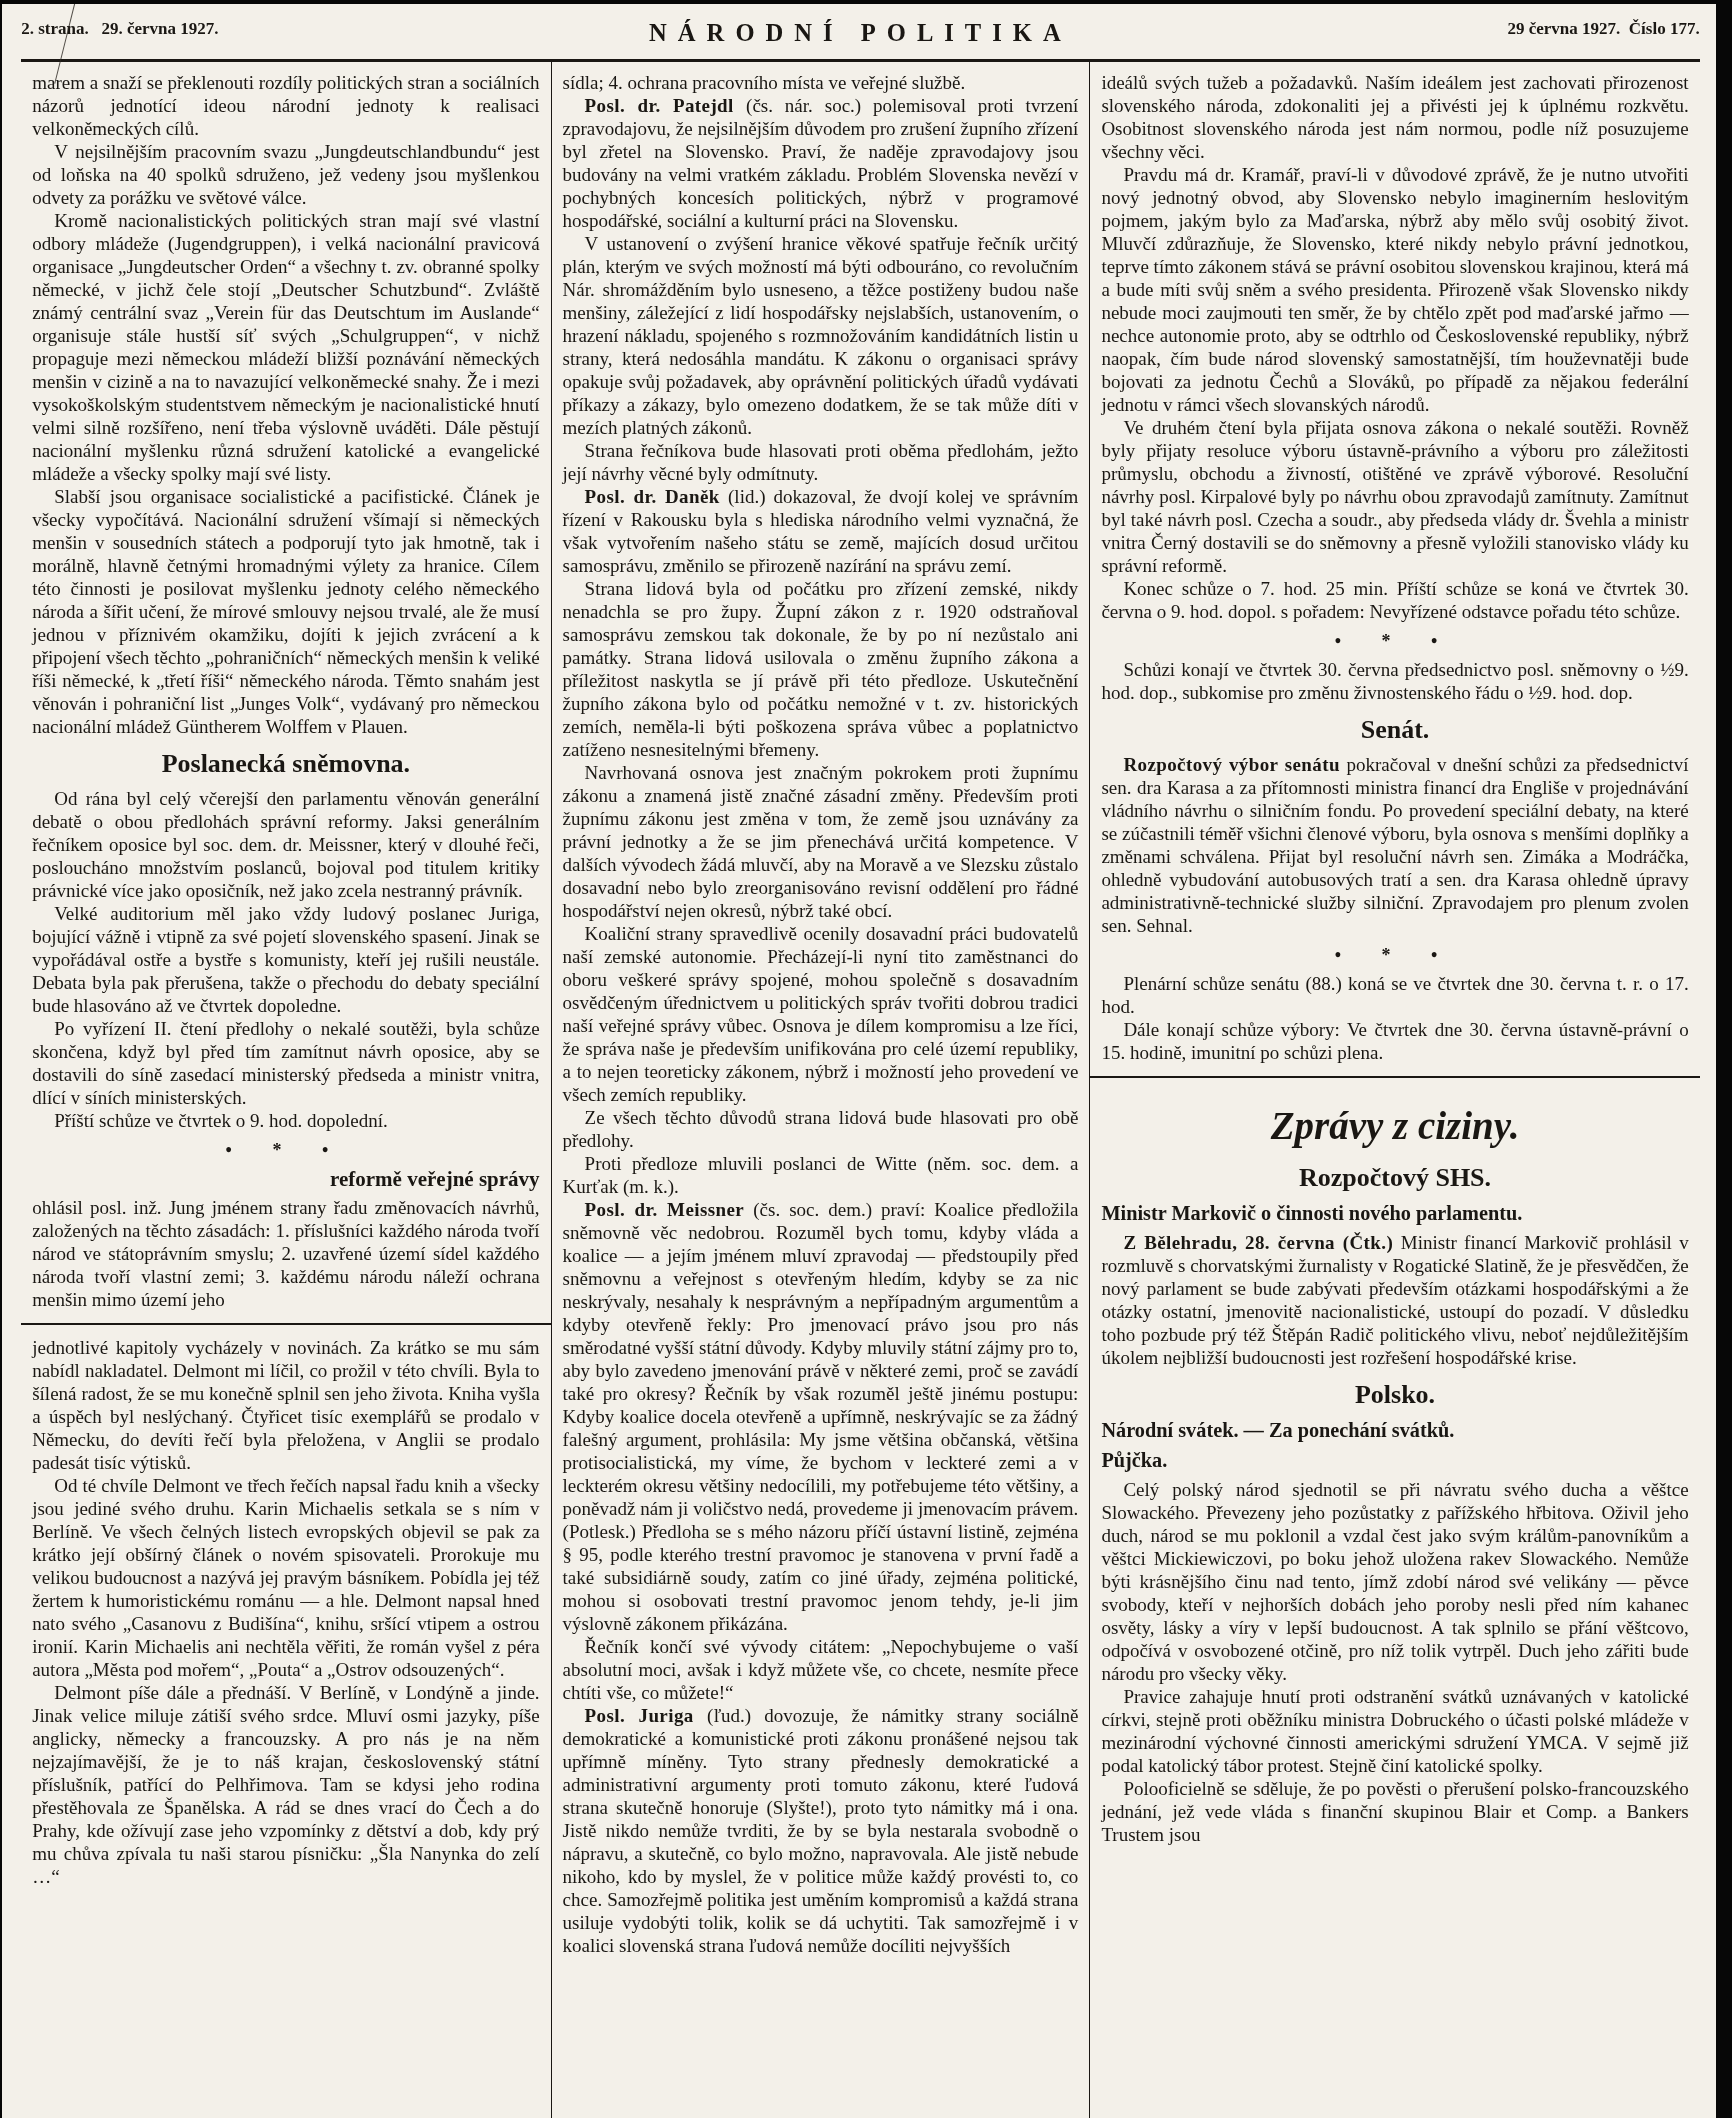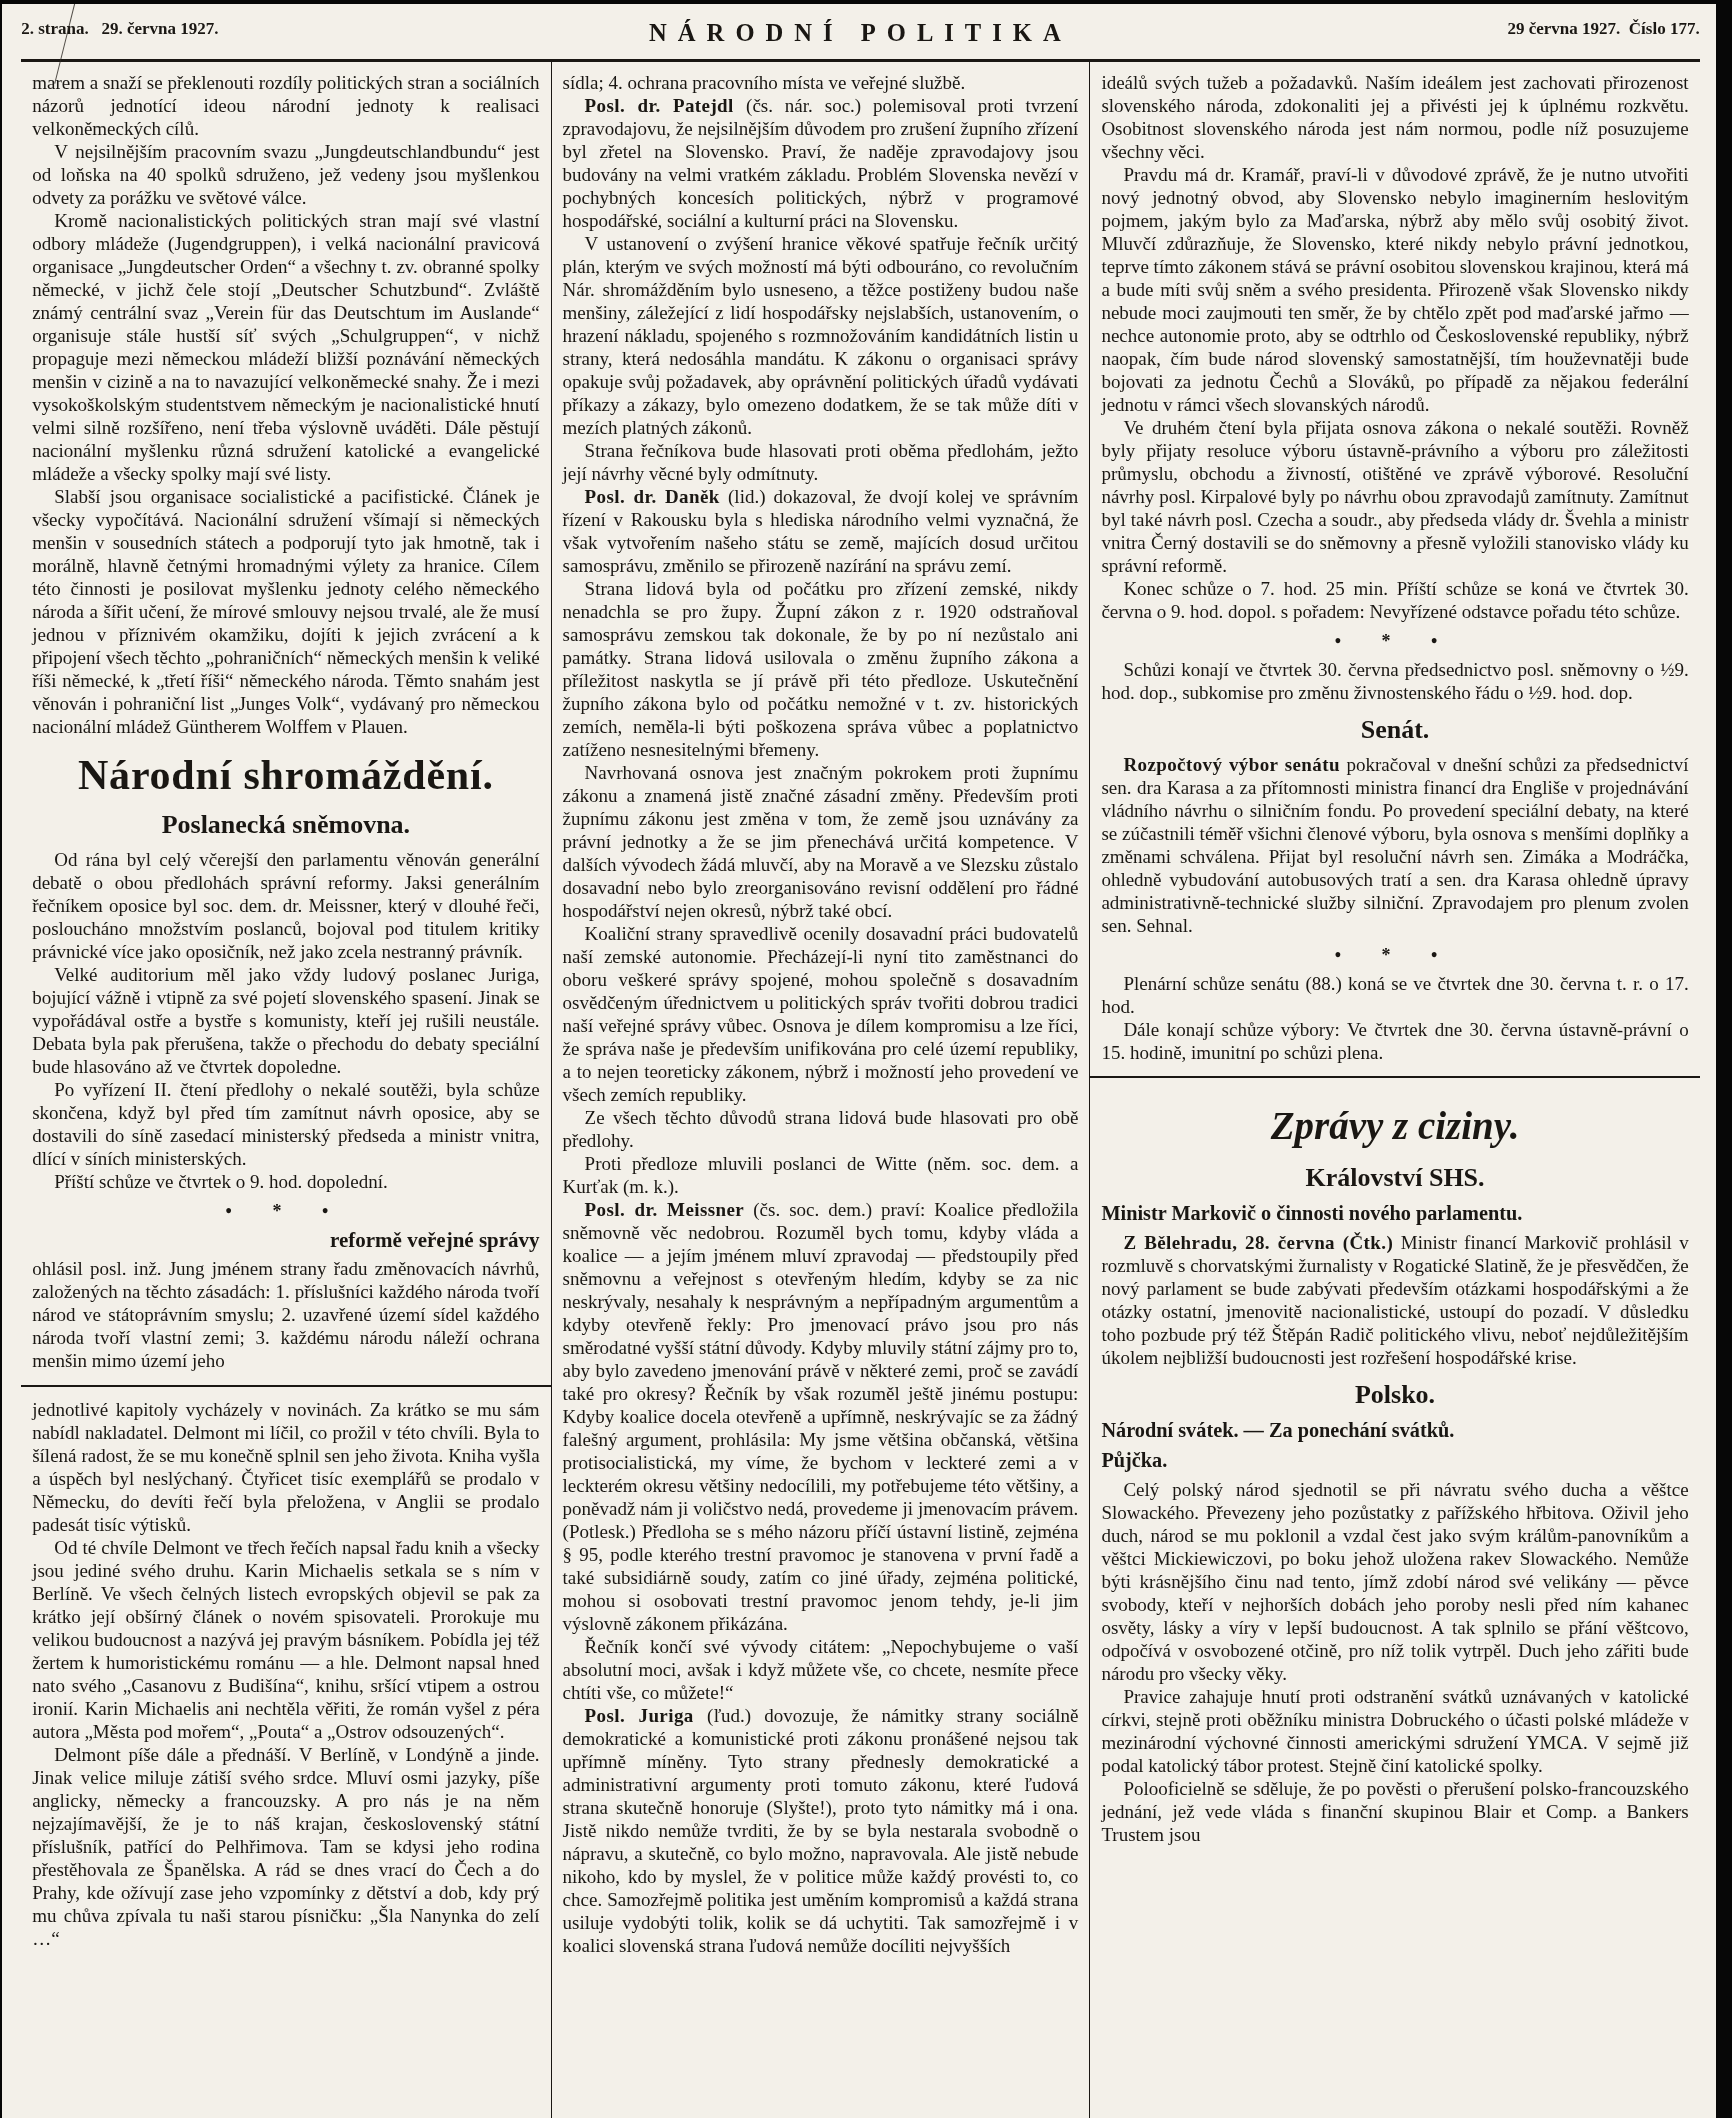--- a/index.html
+++ b/index.html
@@ -90,7 +90,6 @@
           <div class="blk blk-p">V nejsilnějším pracovním svazu „Jungdeutschlandbundu“ jest od loňska na 40 spolků sdruženo, jež vedeny jsou myšlenkou odvety za porážku ve světové válce.</div>
           <div class="blk blk-p">Kromě nacionalistických politických stran mají své vlastní odbory mládeže (Jugendgruppen), i velká nacionální pravicová organisace „Jungdeutscher Orden“ a všechny t. zv. obranné spolky německé, v jichž čele stojí „Deutscher Schutzbund“. Zvláště známý centrální svaz „Verein für das Deutschtum im Auslande“ organisuje stále hustší síť svých „Schulgruppen“, v nichž propaguje mezi německou mládeží bližší poznávání německých menšin v cizině a na to navazující velkoněmecké snahy. Že i mezi vysokoškolským studentstvem německým je nacionalistické hnutí velmi silně rozšířeno, není třeba výslovně uváděti. Dále pěstují nacionální myšlenku různá sdružení katolické a evangelické mládeže a všecky spolky mají své listy.</div>
           <div class="blk blk-p">Slabší jsou organisace socialistické a pacifistické. Článek je všecky vypočítává. Nacionální sdružení všímají si německých menšin v sousedních státech a podporují tyto jak hmotně, tak i morálně, hlavně četnými hromadnými výlety za hranice. Cílem této činnosti je posilovat myšlenku jednoty celého německého národa a šířit učení, že mírové smlouvy nejsou trvalé, ale že musí jednou v příznivém okamžiku, dojíti k jejich zvrácení a k připojení všech těchto „pohraničních“ německých menšin k veliké říši německé, k „třetí říši“ německého národa. Těmto snahám jest věnován i pohraniční list „Junges Volk“, vydávaný pro německou nacionální mládež Güntherem Wolffem v Plauen.</div>
-          <div class="blk blk-h1">Národní shromáždění.</div>
           <div class="blk blk-h2">Poslanecká sněmovna.</div>
           <div class="blk blk-p">Od rána byl celý včerejší den parlamentu věnován generální debatě o obou předlohách správní reformy. Jaksi generálním řečníkem oposice byl soc. dem. dr. Meissner, který v dlouhé řeči, posloucháno množstvím poslanců, bojoval pod titulem kritiky právnické více jako oposičník, než jako zcela nestranný právník.</div>
           <div class="blk blk-p">Velké auditorium měl jako vždy ludový poslanec Juriga, bojující vážně i vtipně za své pojetí slovenského spasení. Jinak se vypořádával ostře a bystře s komunisty, kteří jej rušili neustále. Debata byla pak přerušena, takže o přechodu do debaty speciální bude hlasováno až ve čtvrtek dopoledne.</div>

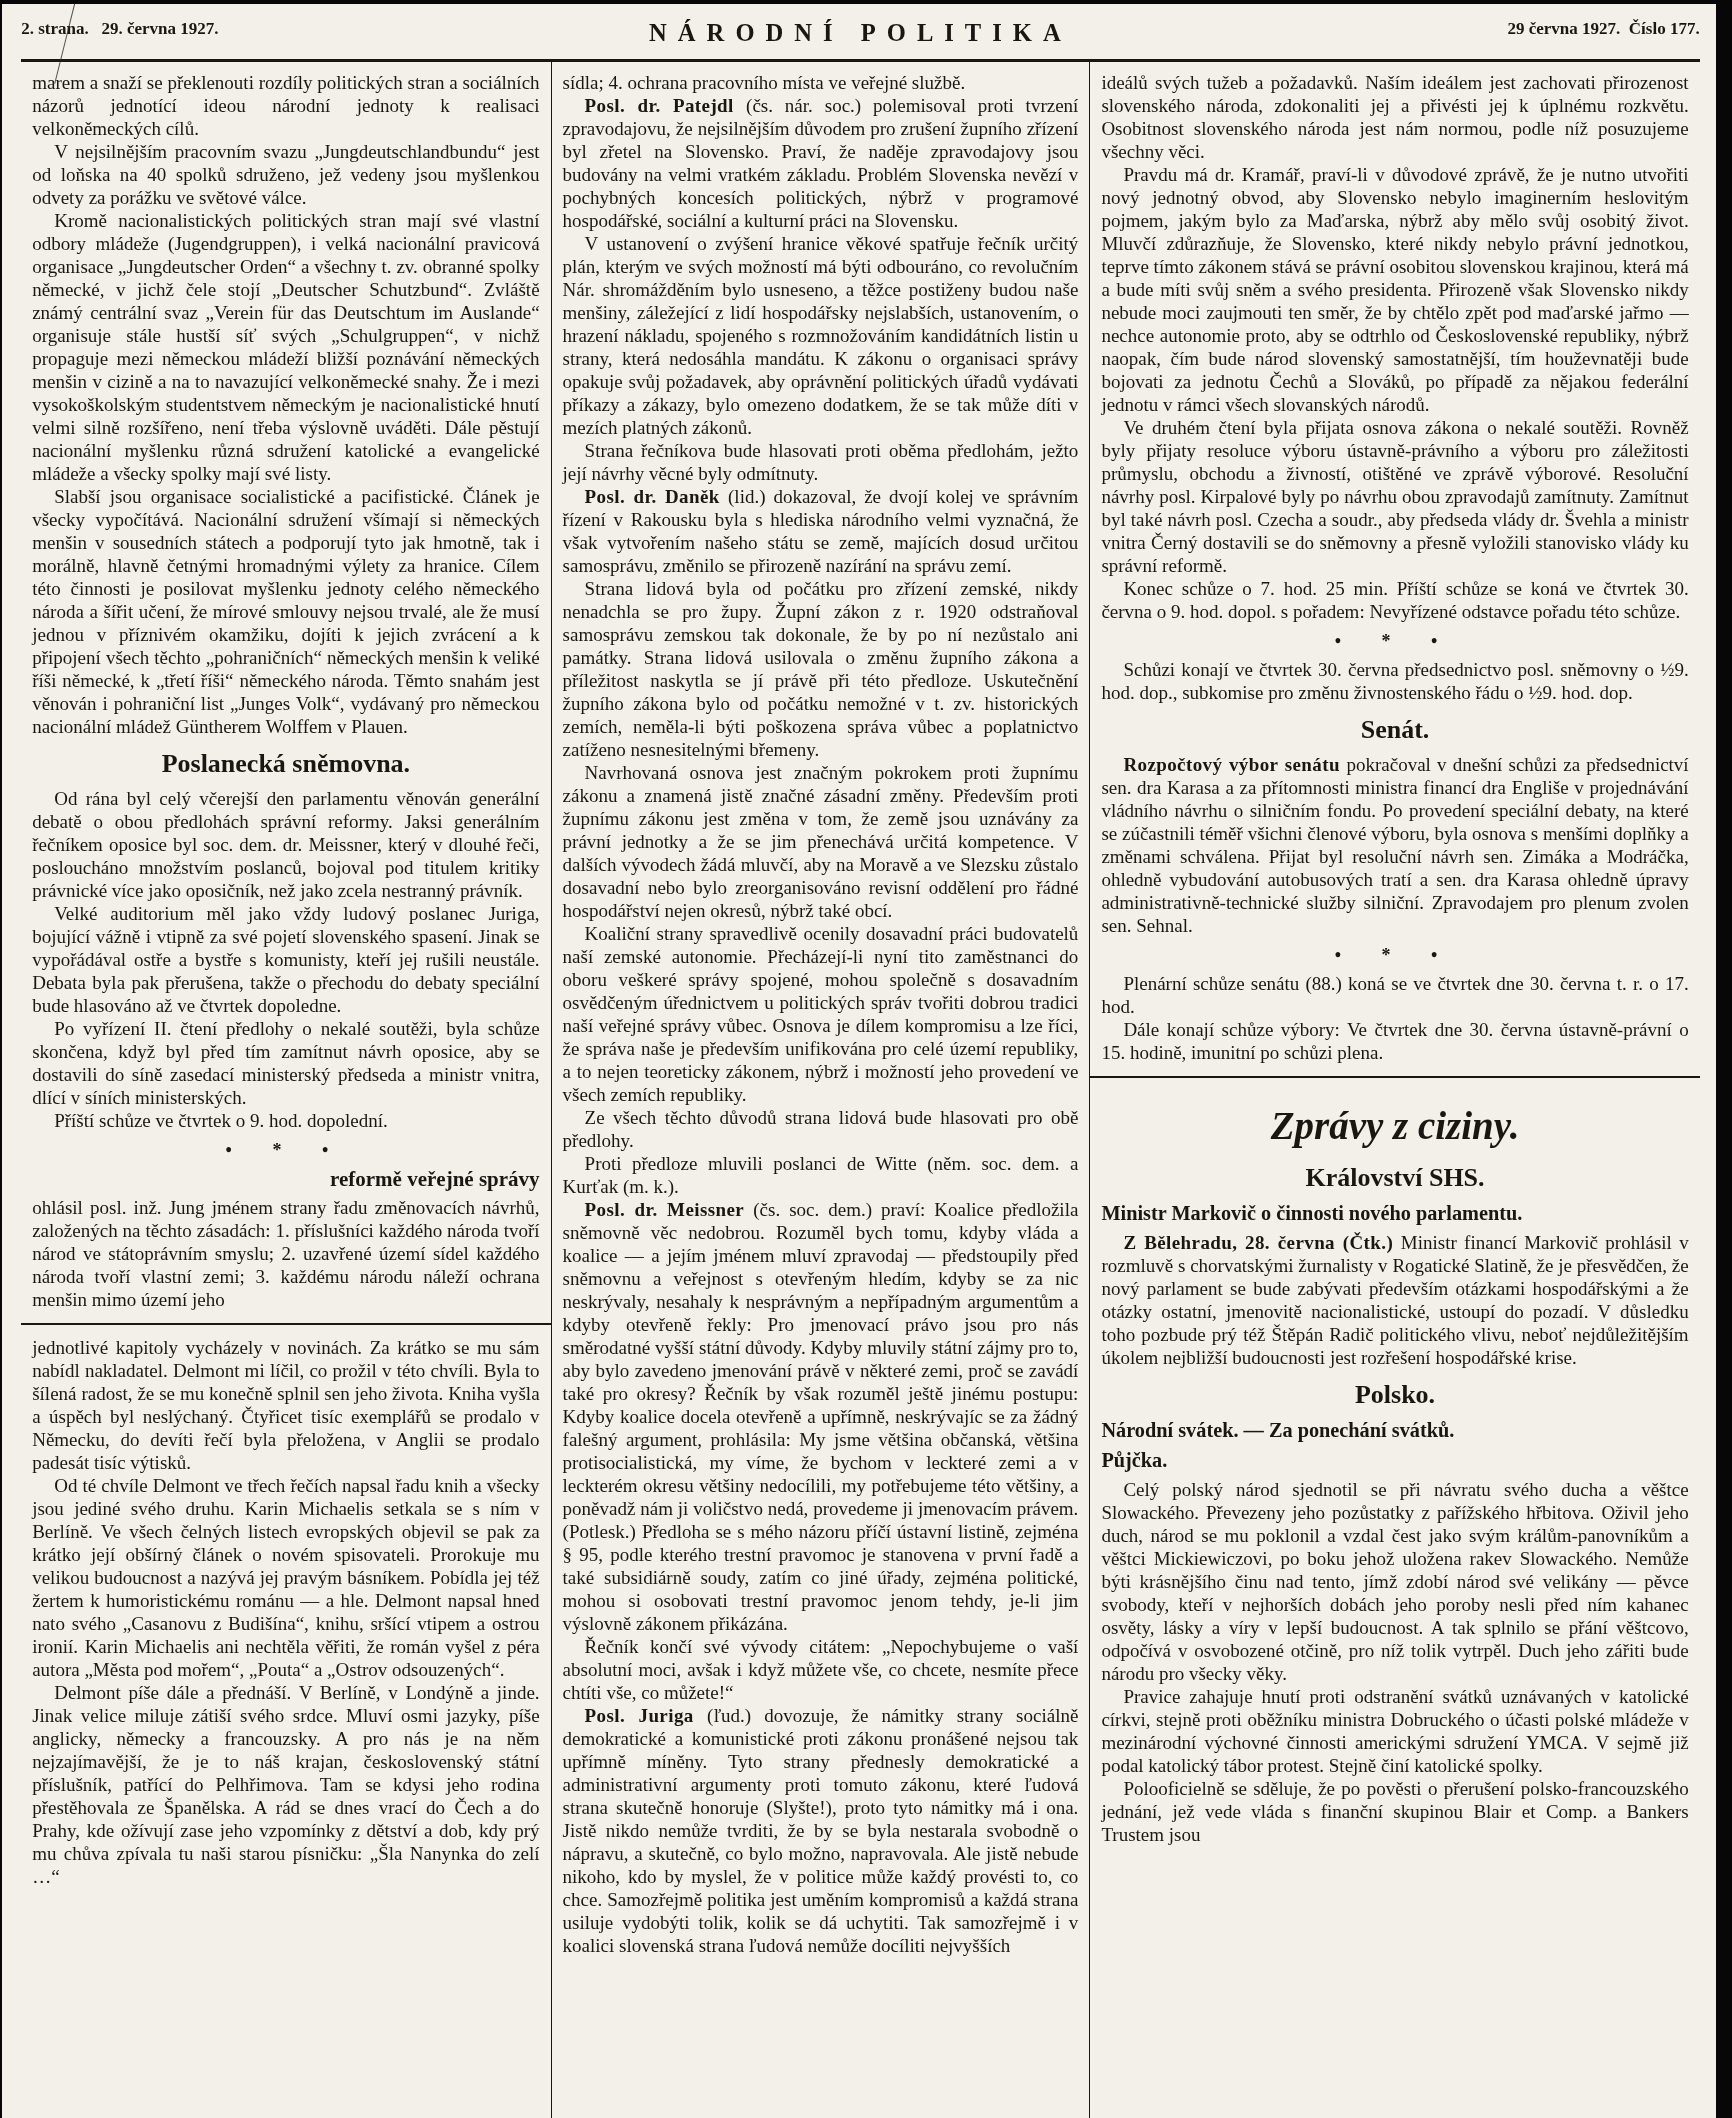--- a/index.html
+++ b/index.html
@@ -132,7 +132,7 @@
           <div class="blk blk-p">Dále konají schůze výbory: Ve čtvrtek dne 30. června ústavně-právní o 15. hodině, imunitní po schůzi plena.</div>
           <div class="blk blk-rule"></div>
           <div class="blk blk-h1i">Zprávy z ciziny.</div>
-          <div class="blk blk-h2">Království SHS.</div>
+          <div class="blk blk-h2">Rozpočtový SHS.</div>
           <div class="blk blk-h3">Ministr Markovič o činnosti nového parlamentu.</div>
           <div class="blk blk-p"><span class="lead">Z Bělehradu, 28. června (Čtk.) </span>Ministr financí Markovič prohlásil v rozmluvě s chorvatskými žurnalisty v Rogatické Slatině, že je přesvědčen, že nový parlament se bude zabývati především otázkami hospodářskými a že otázky ostatní, jmenovitě nacionalistické, ustoupí do pozadí. V důsledku toho pozbude prý též Štěpán Radič politického vlivu, neboť nejdůležitějším úkolem nejbližší budoucnosti jest rozřešení hospodářské krise.</div>
           <div class="blk blk-h2">Polsko.</div>

